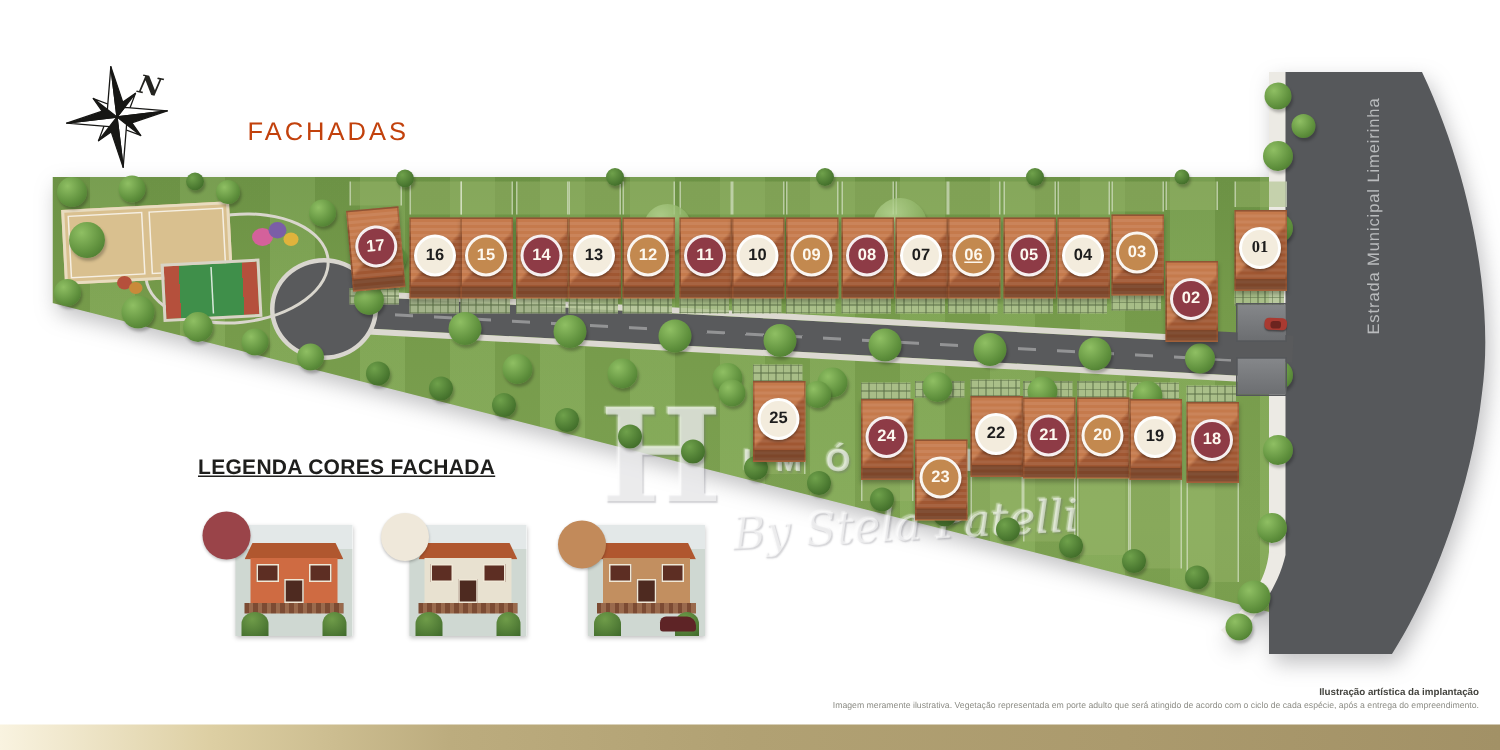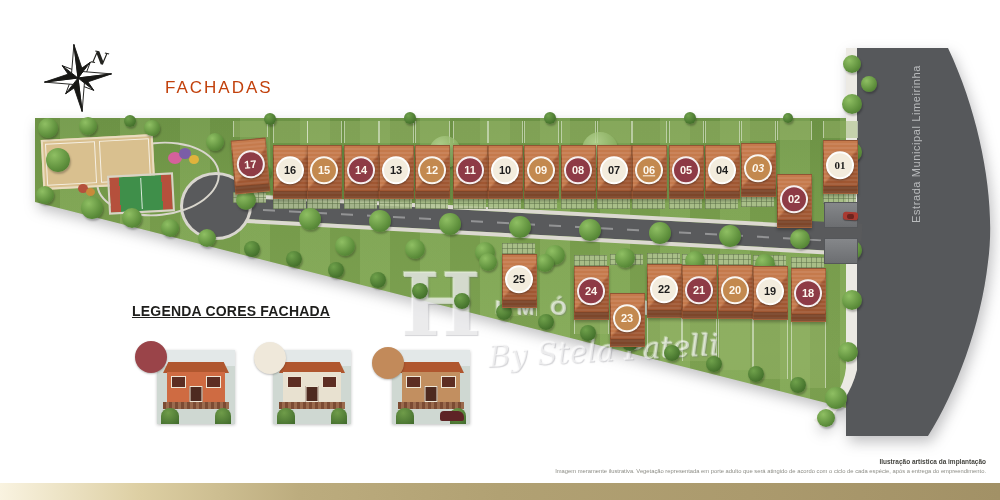--- a/index.html
+++ b/index.html
@@ -257,7 +257,7 @@
     <div class="hedge" style="left: 740.5px; top: 196px; width: 33px; height: 11px;"></div>
     <div class="house" style="left: 740.5px; top: 143px; height: 52px;">
       <div class="front"></div>
-      <div class="badge" style="background: rgb(195, 137, 79); color: rgb(253, 248, 239); font-style: italic;">03</div>
+      <div class="badge" style="background: rgb(195, 137, 79); color: rgb(253, 248, 239);">03</div>
     </div>
     <div class="yard" style="left: 776.5px; top: 121px; width: 33px; height: 19px;"></div>
     <div class="hedge" style="left: 776.5px; top: 195px; width: 33px; height: 11px;"></div>

